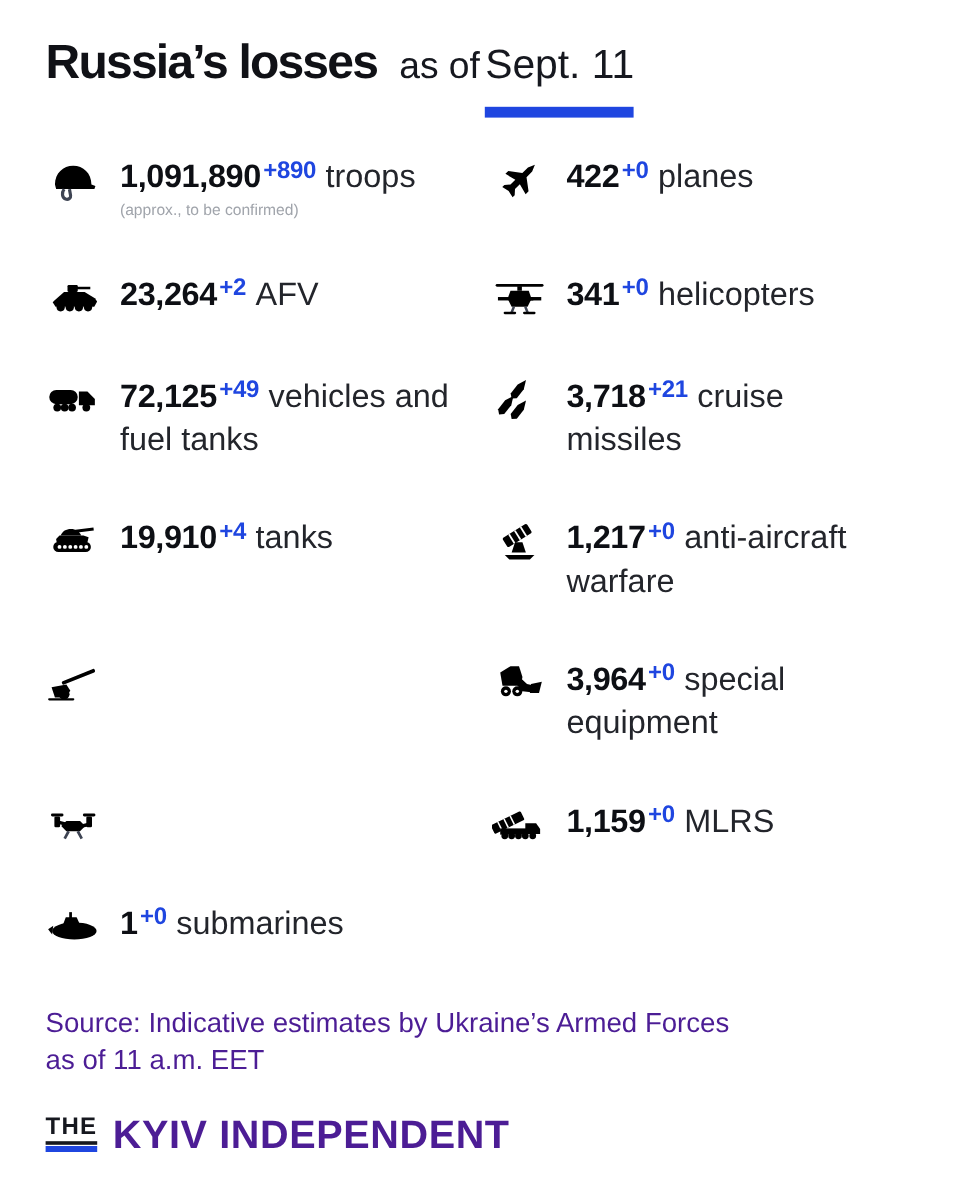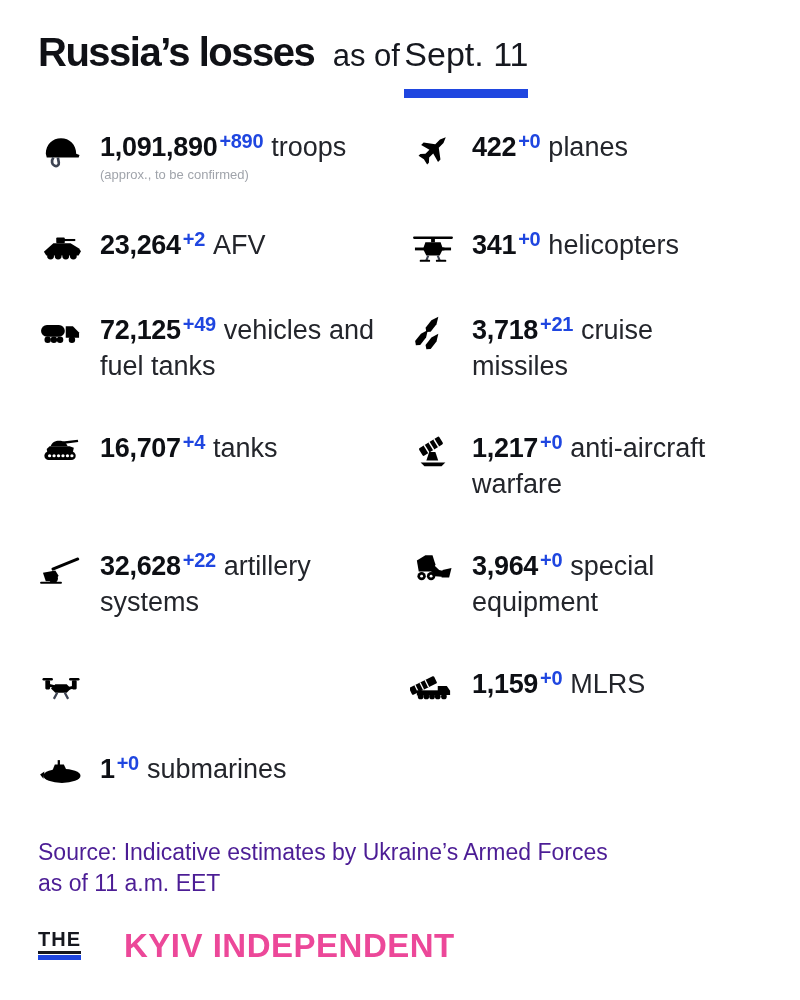--- a/index.html
+++ b/index.html
@@ -152,7 +152,7 @@
             </g>
           </svg>
         </div>
-      <div class="text"><span class="num">16,707</span><span class="delta">+4</span><span class="label">tanks</span>
+      <div class="text"><span class="num">19,910</span><span class="delta">+4</span><span class="label">tanks</span>
         
       </div>
     </div>

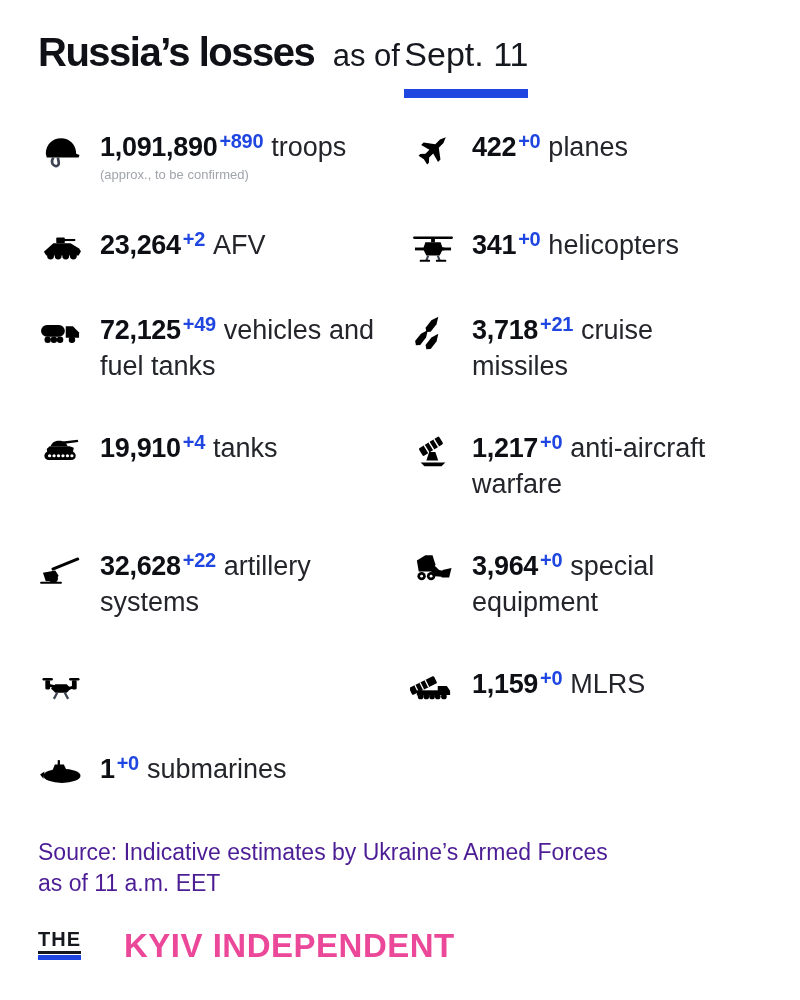--- a/index.html
+++ b/index.html
@@ -186,9 +186,6 @@
             <rect x="1" y="33.5" width="23" height="2" rx="1"></rect>
           </svg>
         </div>
-      <div class="text"><span class="num">32,628</span><span class="delta">+22</span><span class="label">artillery systems</span>
-        
-      </div>
     </div>
 
     <div class="cell">

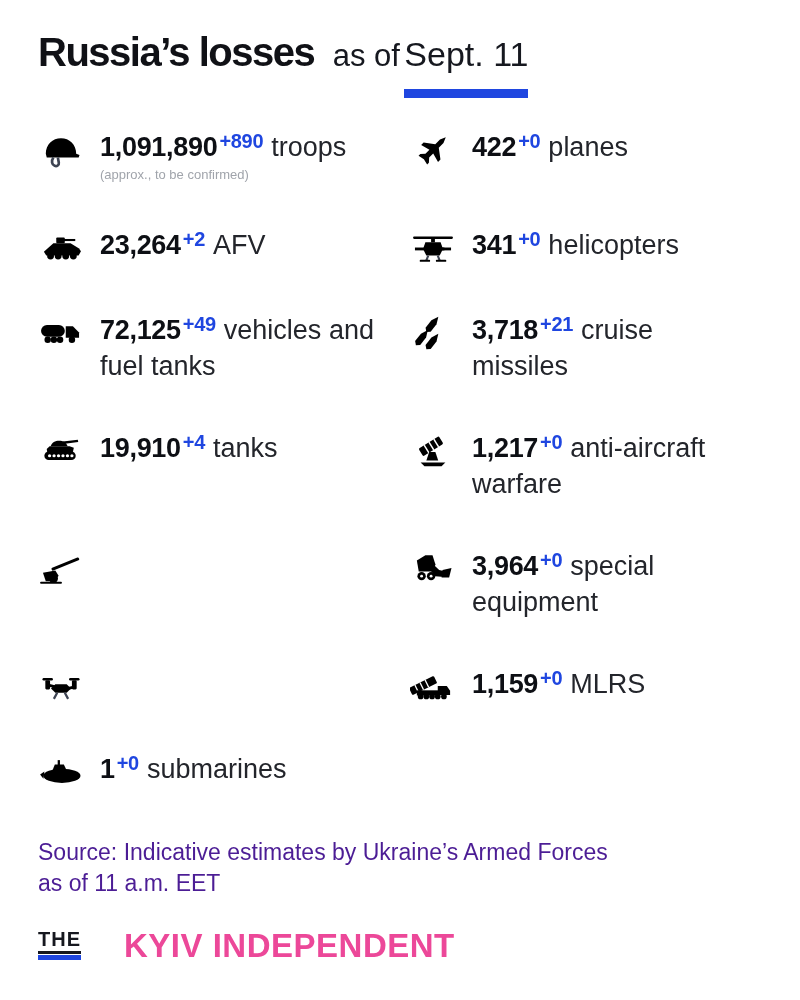--- a/index.html
+++ b/index.html
@@ -25,7 +25,7 @@
 
   
   .source{margin-top:46px;font-size:23px;line-height:1.35;color:#4c1d95;}
-  .logo{margin-top:30px;display:flex;align-items:flex-end;gap:30px;}
+  .logo{margin-top:30px;display:flex;align-items:flex-end;}
   .the-outer{display:inline-block;border-bottom:5px solid #1f46e0;padding-bottom:1px;margin-right:13px;margin-bottom:2px;}
   .the-inner{display:inline-block;font-size:20px;font-weight:700;letter-spacing:1px;color:#16181f;border-bottom:3px solid #16181f;padding-bottom:2px;line-height:1;}
   .brand{font-size:33px;font-weight:700;letter-spacing:0.5px;color:#ec4899;line-height:1;}

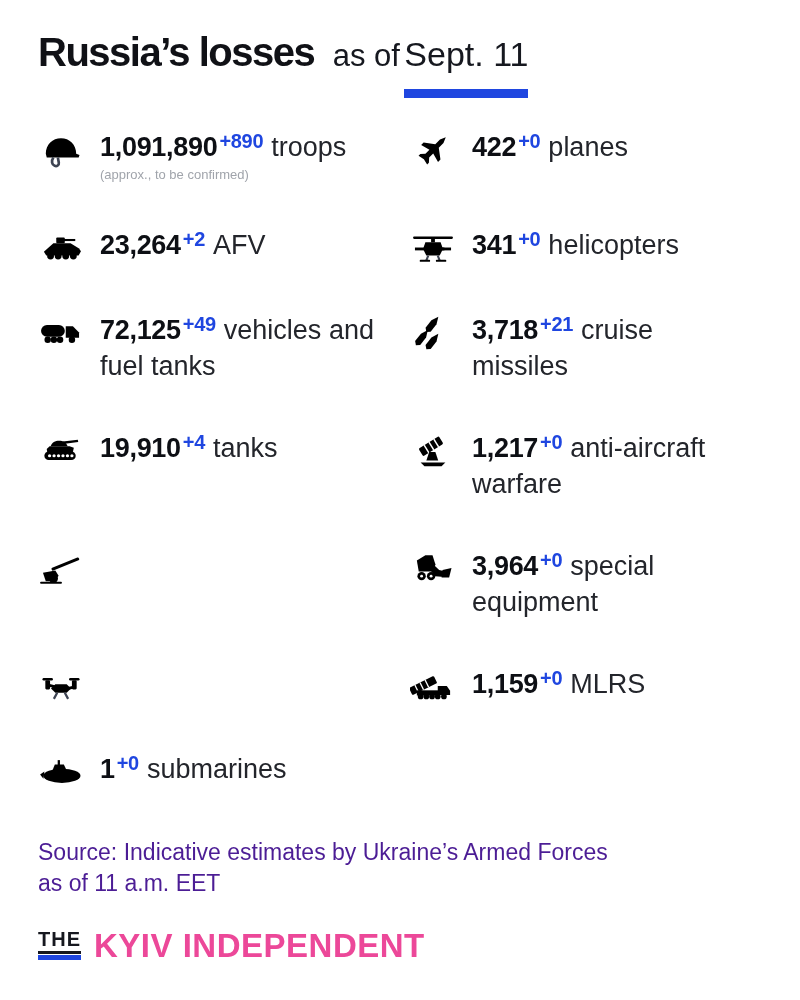--- a/index.html
+++ b/index.html
@@ -28,7 +28,7 @@
   .logo{margin-top:30px;display:flex;align-items:flex-end;}
   .the-outer{display:inline-block;border-bottom:5px solid #1f46e0;padding-bottom:1px;margin-right:13px;margin-bottom:2px;}
   .the-inner{display:inline-block;font-size:20px;font-weight:700;letter-spacing:1px;color:#16181f;border-bottom:3px solid #16181f;padding-bottom:2px;line-height:1;}
-  .brand{font-size:33px;font-weight:700;letter-spacing:0.5px;color:#ec4899;line-height:1;}
+  .brand{font-size:33px;font-weight:700;letter-spacing:0.5px;color:#4c1d95;line-height:1;}
 </style>
 </head>
 <body>

